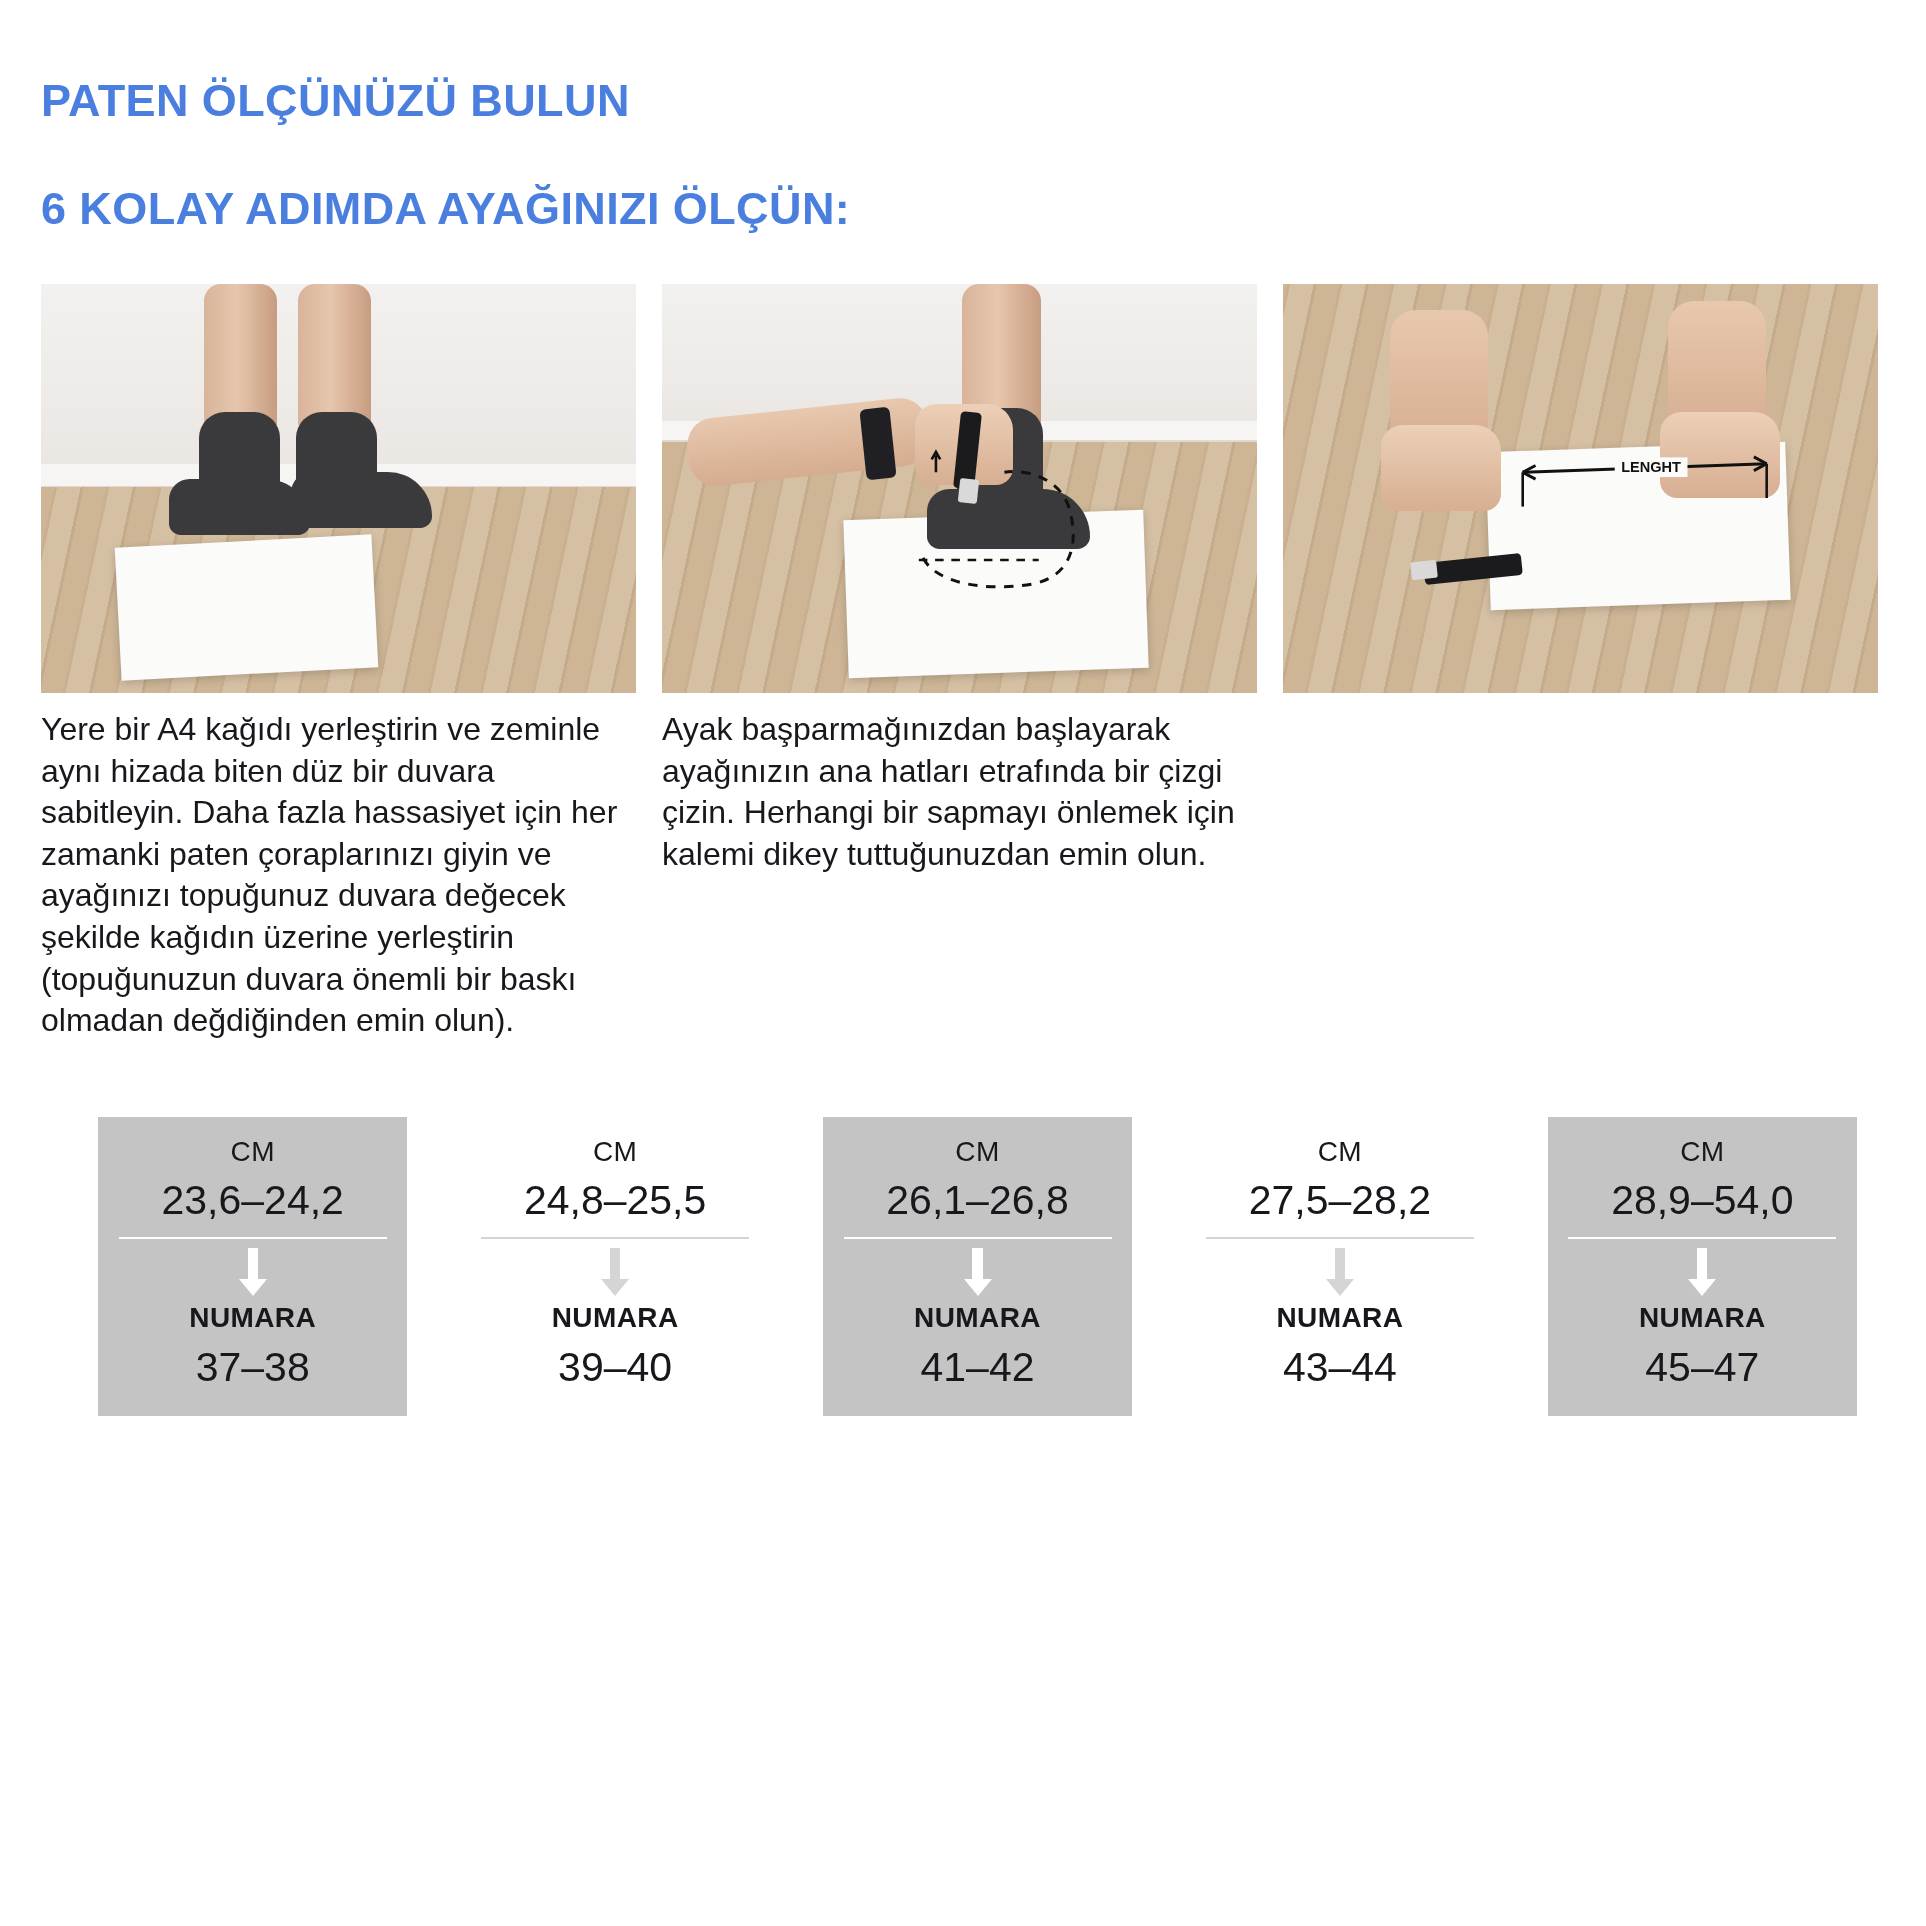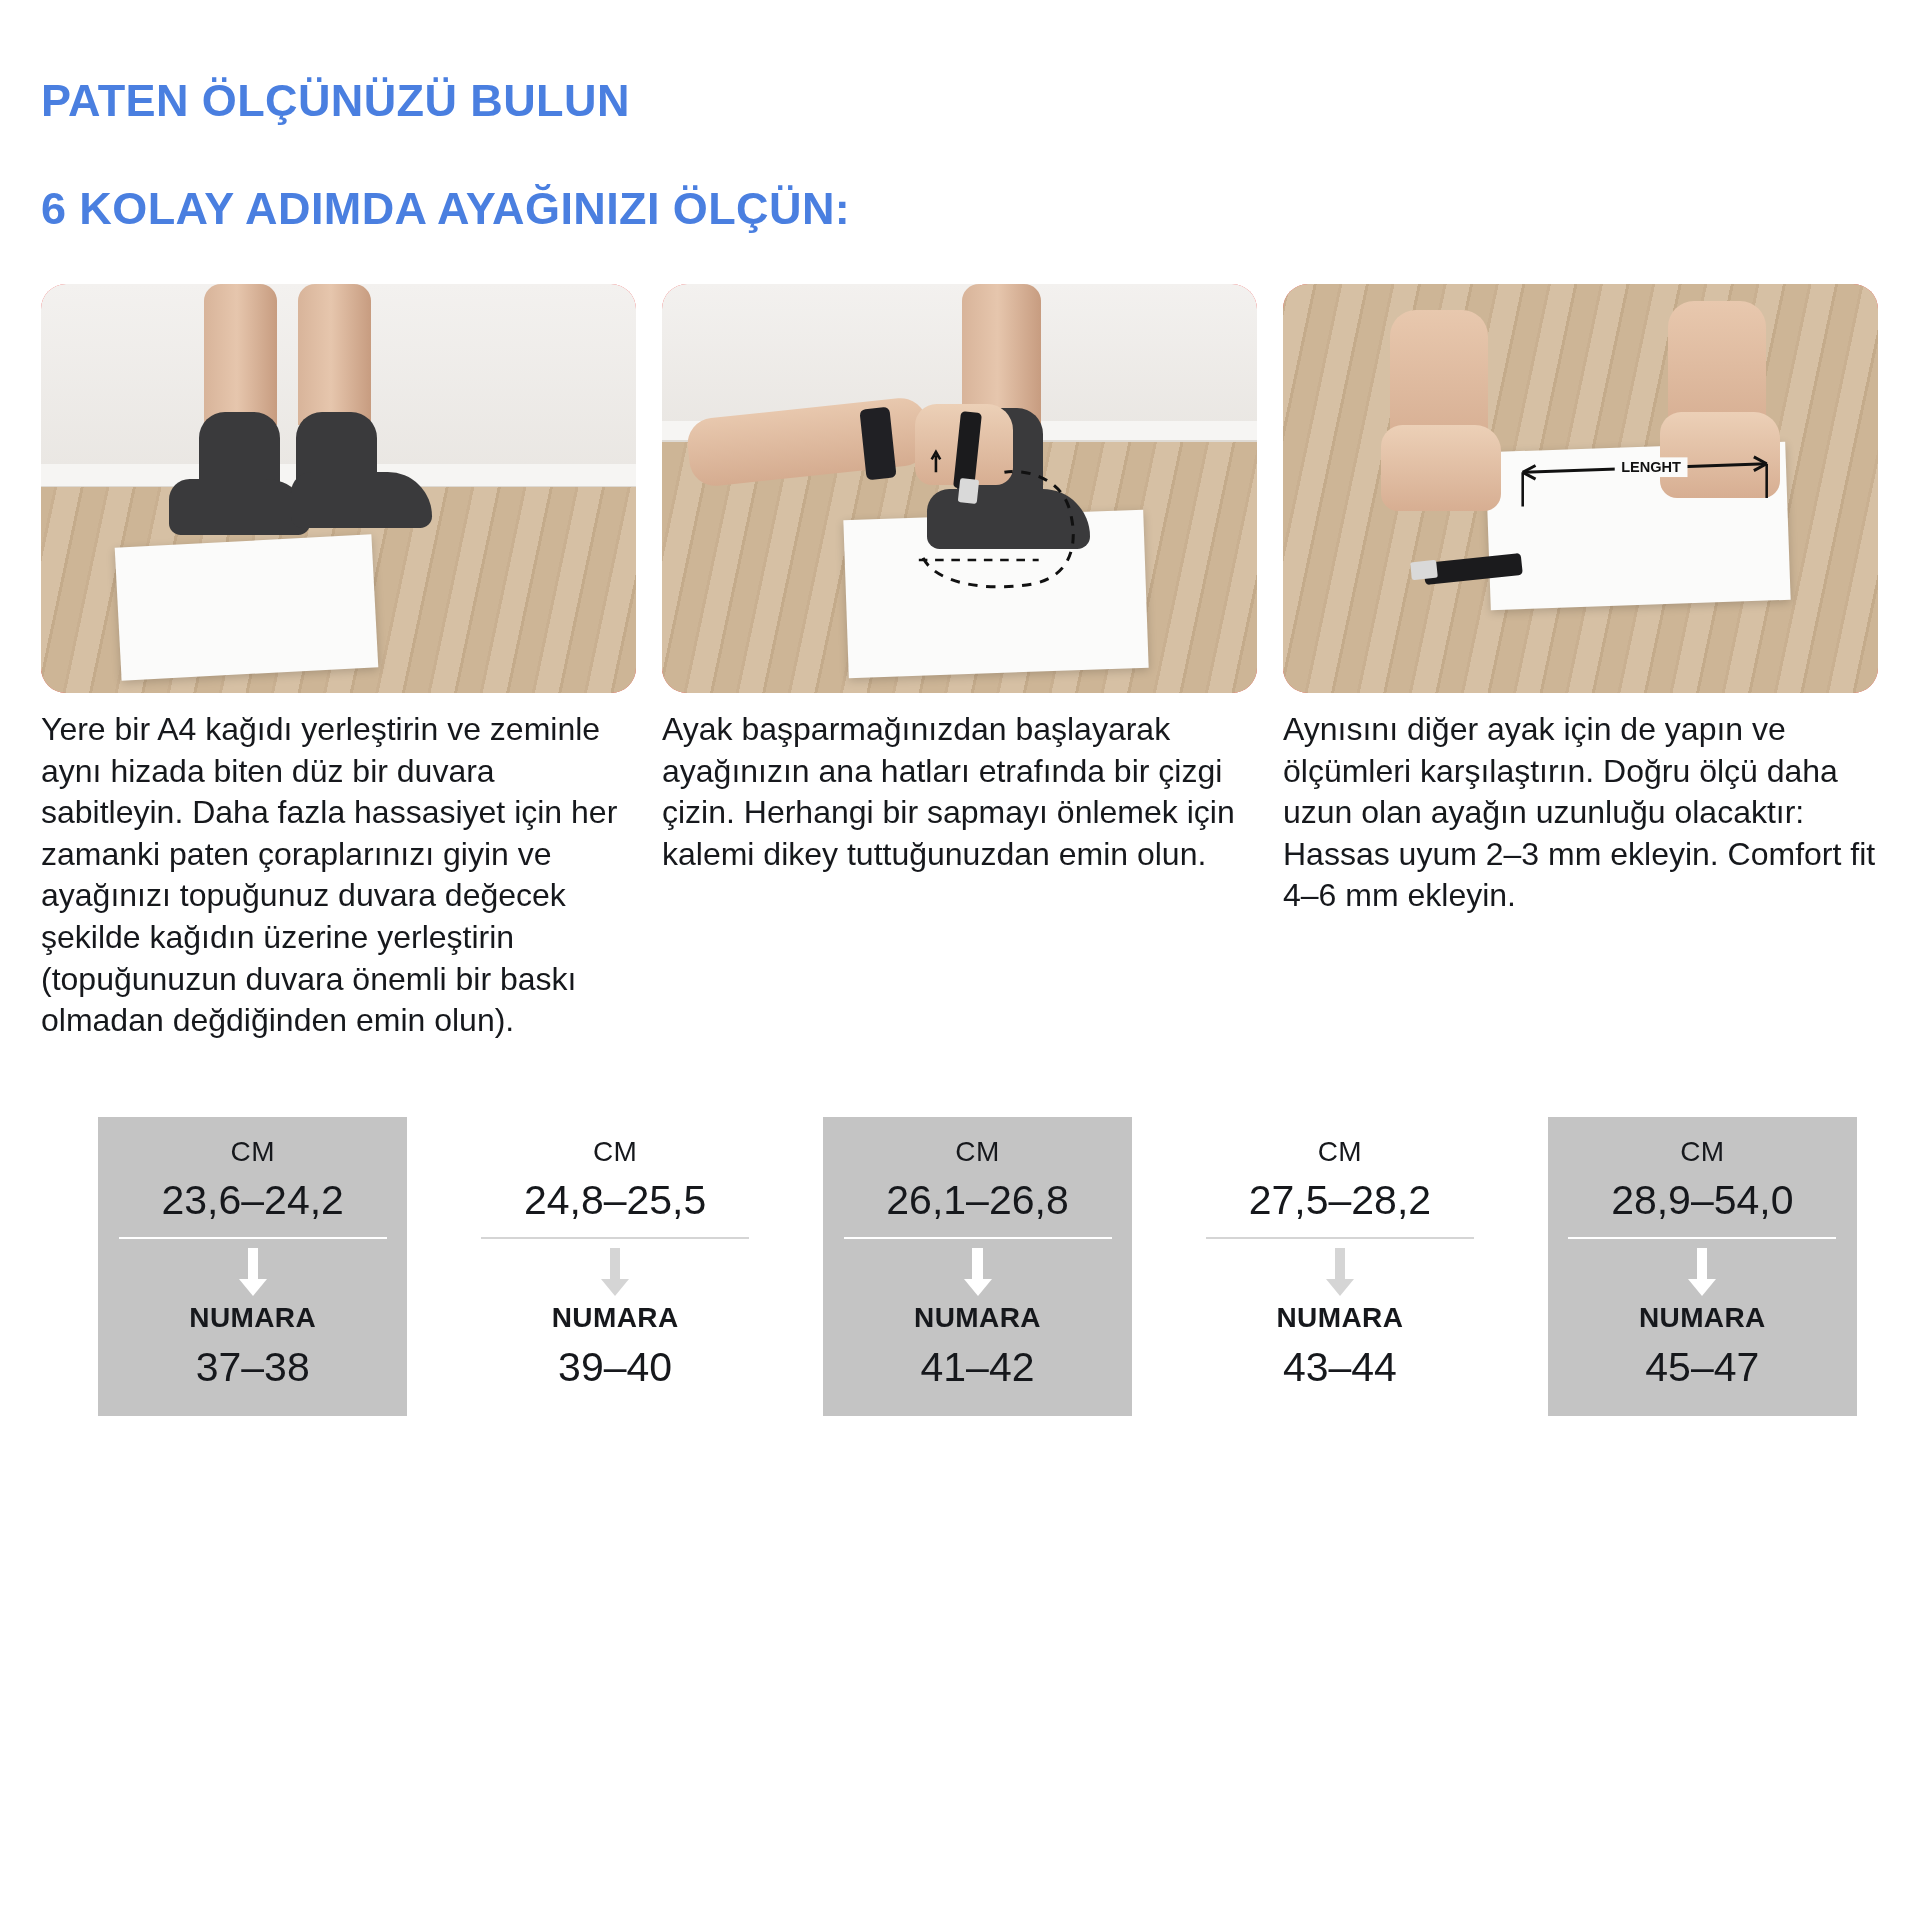--- a/index.html
+++ b/index.html
@@ -49,7 +49,6 @@
     position: relative;
     overflow: hidden;
     background: #ef4444;
-    border-radius: 25px;
   }
 
   

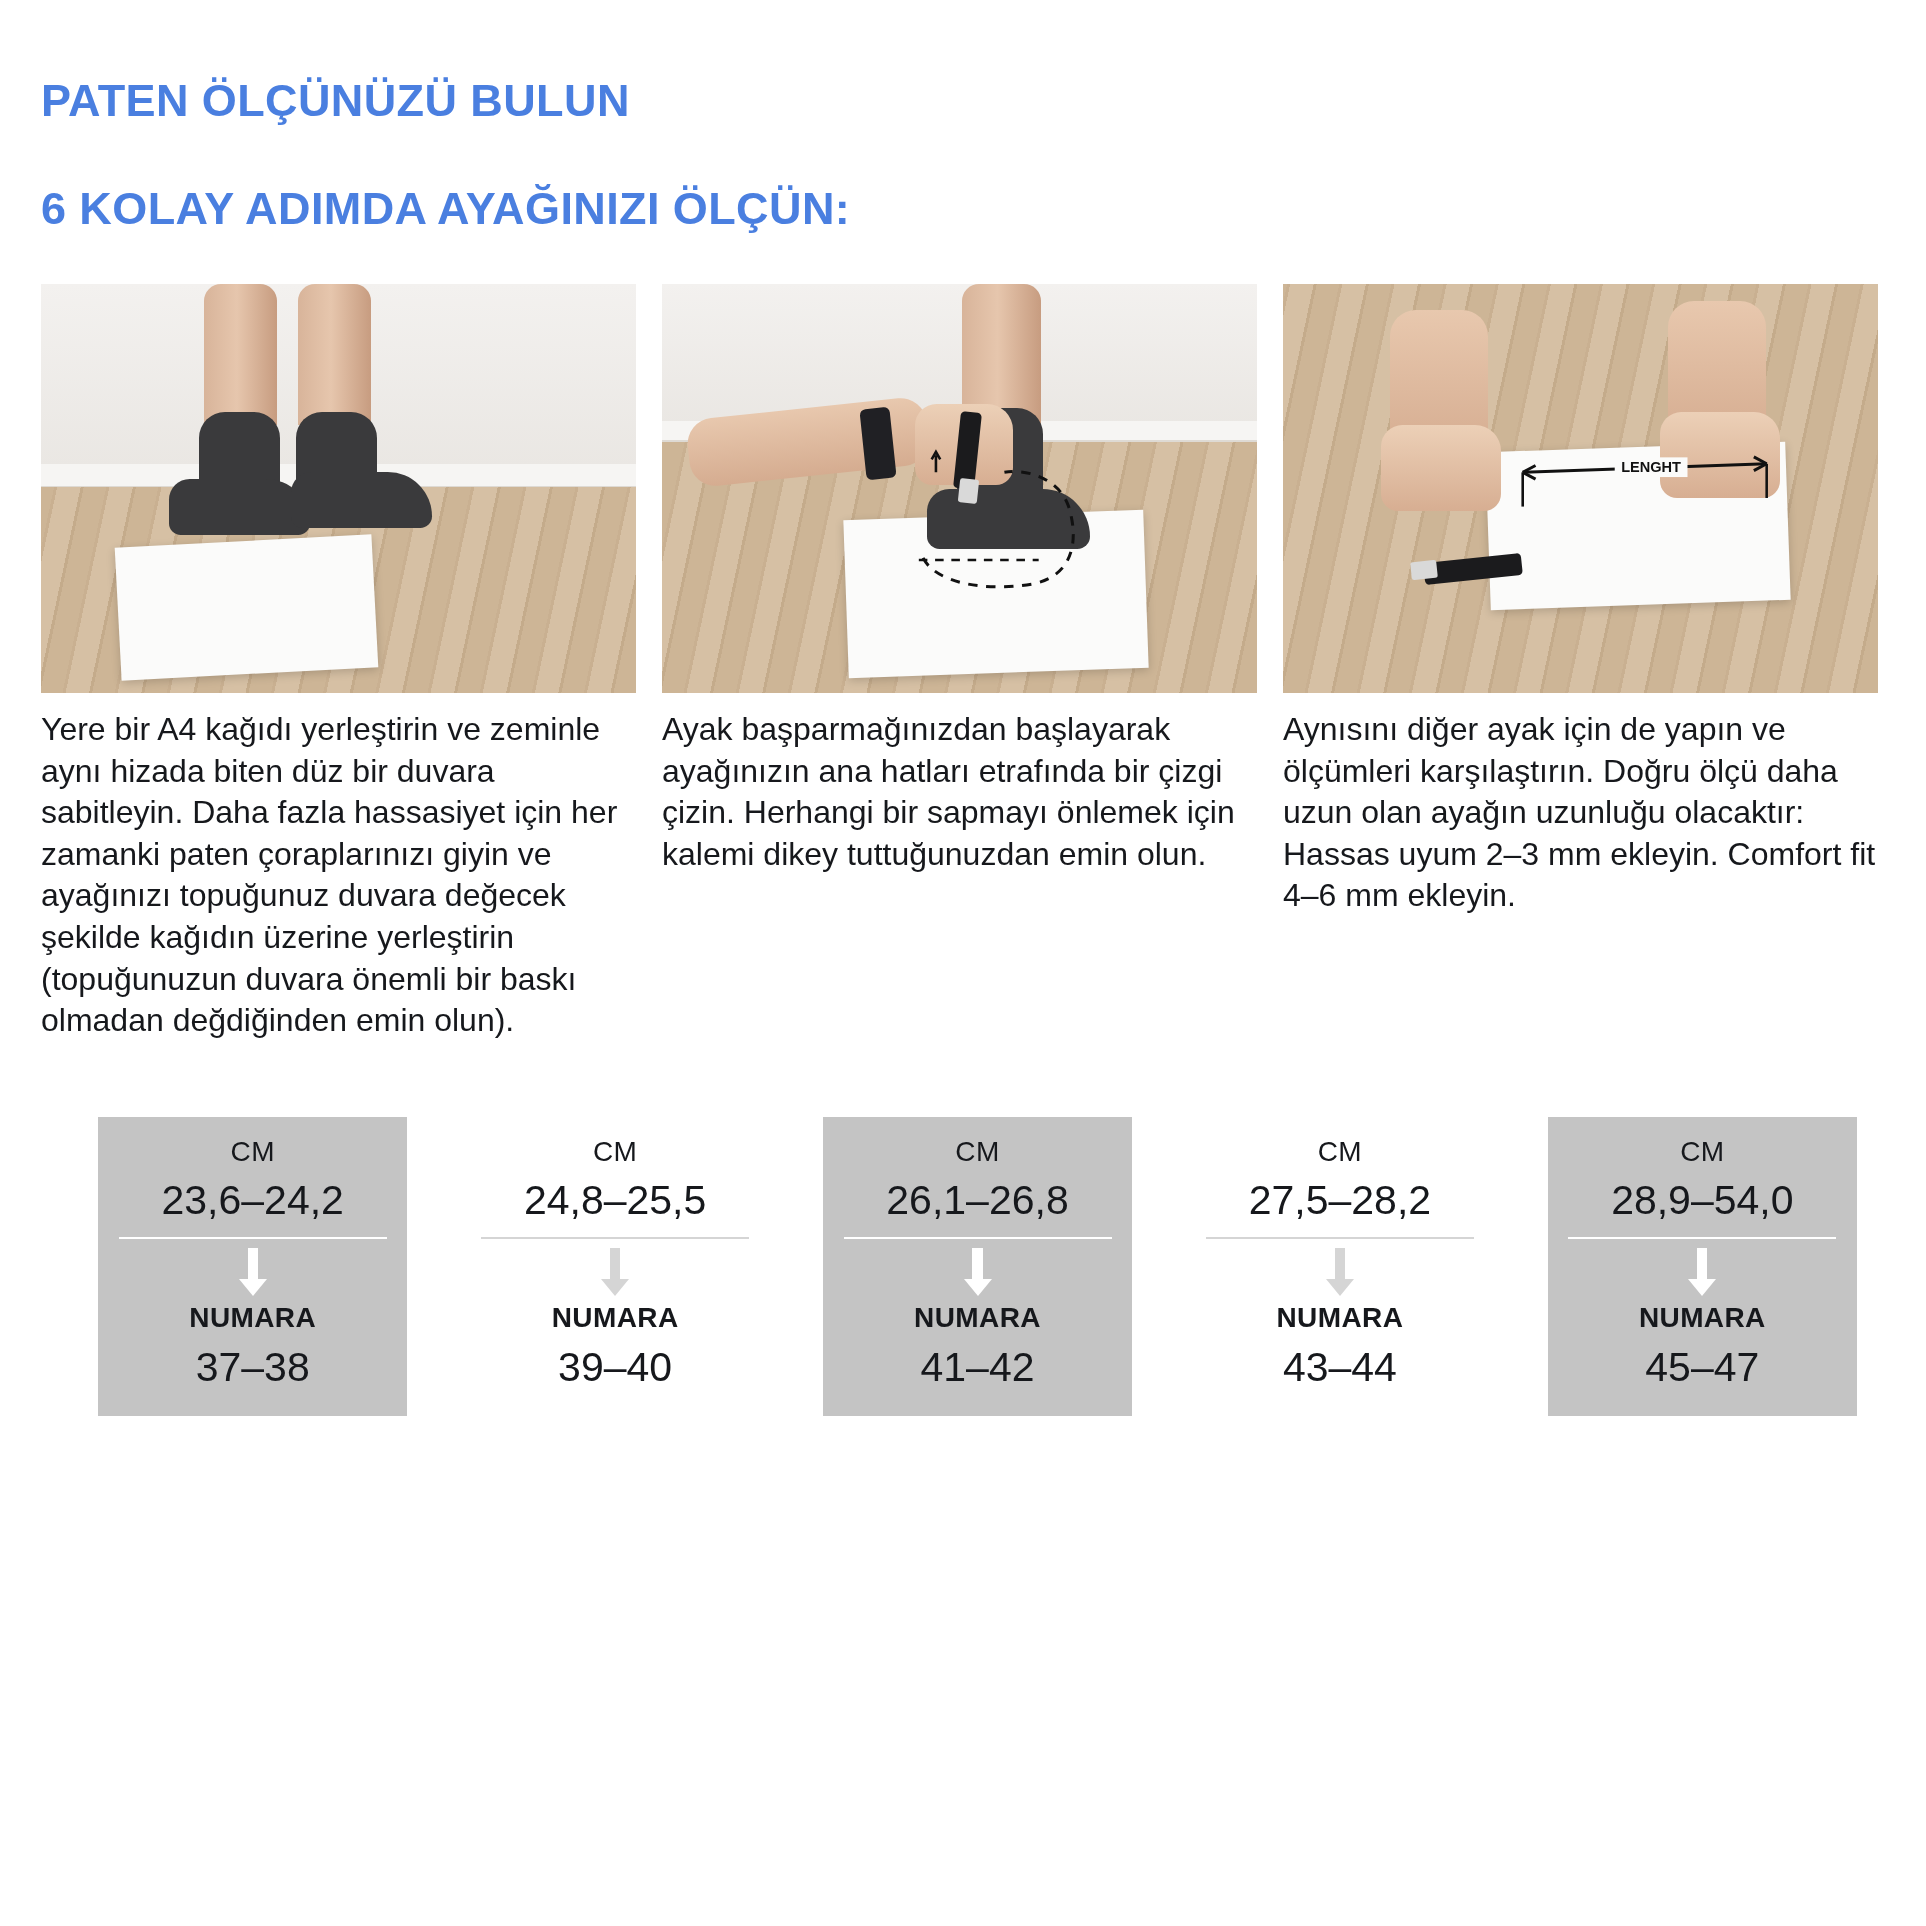--- a/index.html
+++ b/index.html
@@ -267,9 +267,6 @@
           <text x="860" y="440" font-family="Liberation Sans, sans-serif" font-size="34" font-weight="bold" text-anchor="middle" fill="#111">LENGHT</text>
         </svg>
       </div>
-      <p class="caption">Aynısını diğer ayak için de yapın ve ölçümleri karşılaştırın. Doğru ölçü daha uzun olan ayağın uzunluğu olacaktır:
-Hassas uyum 2–3 mm ekleyin.
-Comfort fit 4–6 mm ekleyin.</p>
     </div>
 
   </div>

